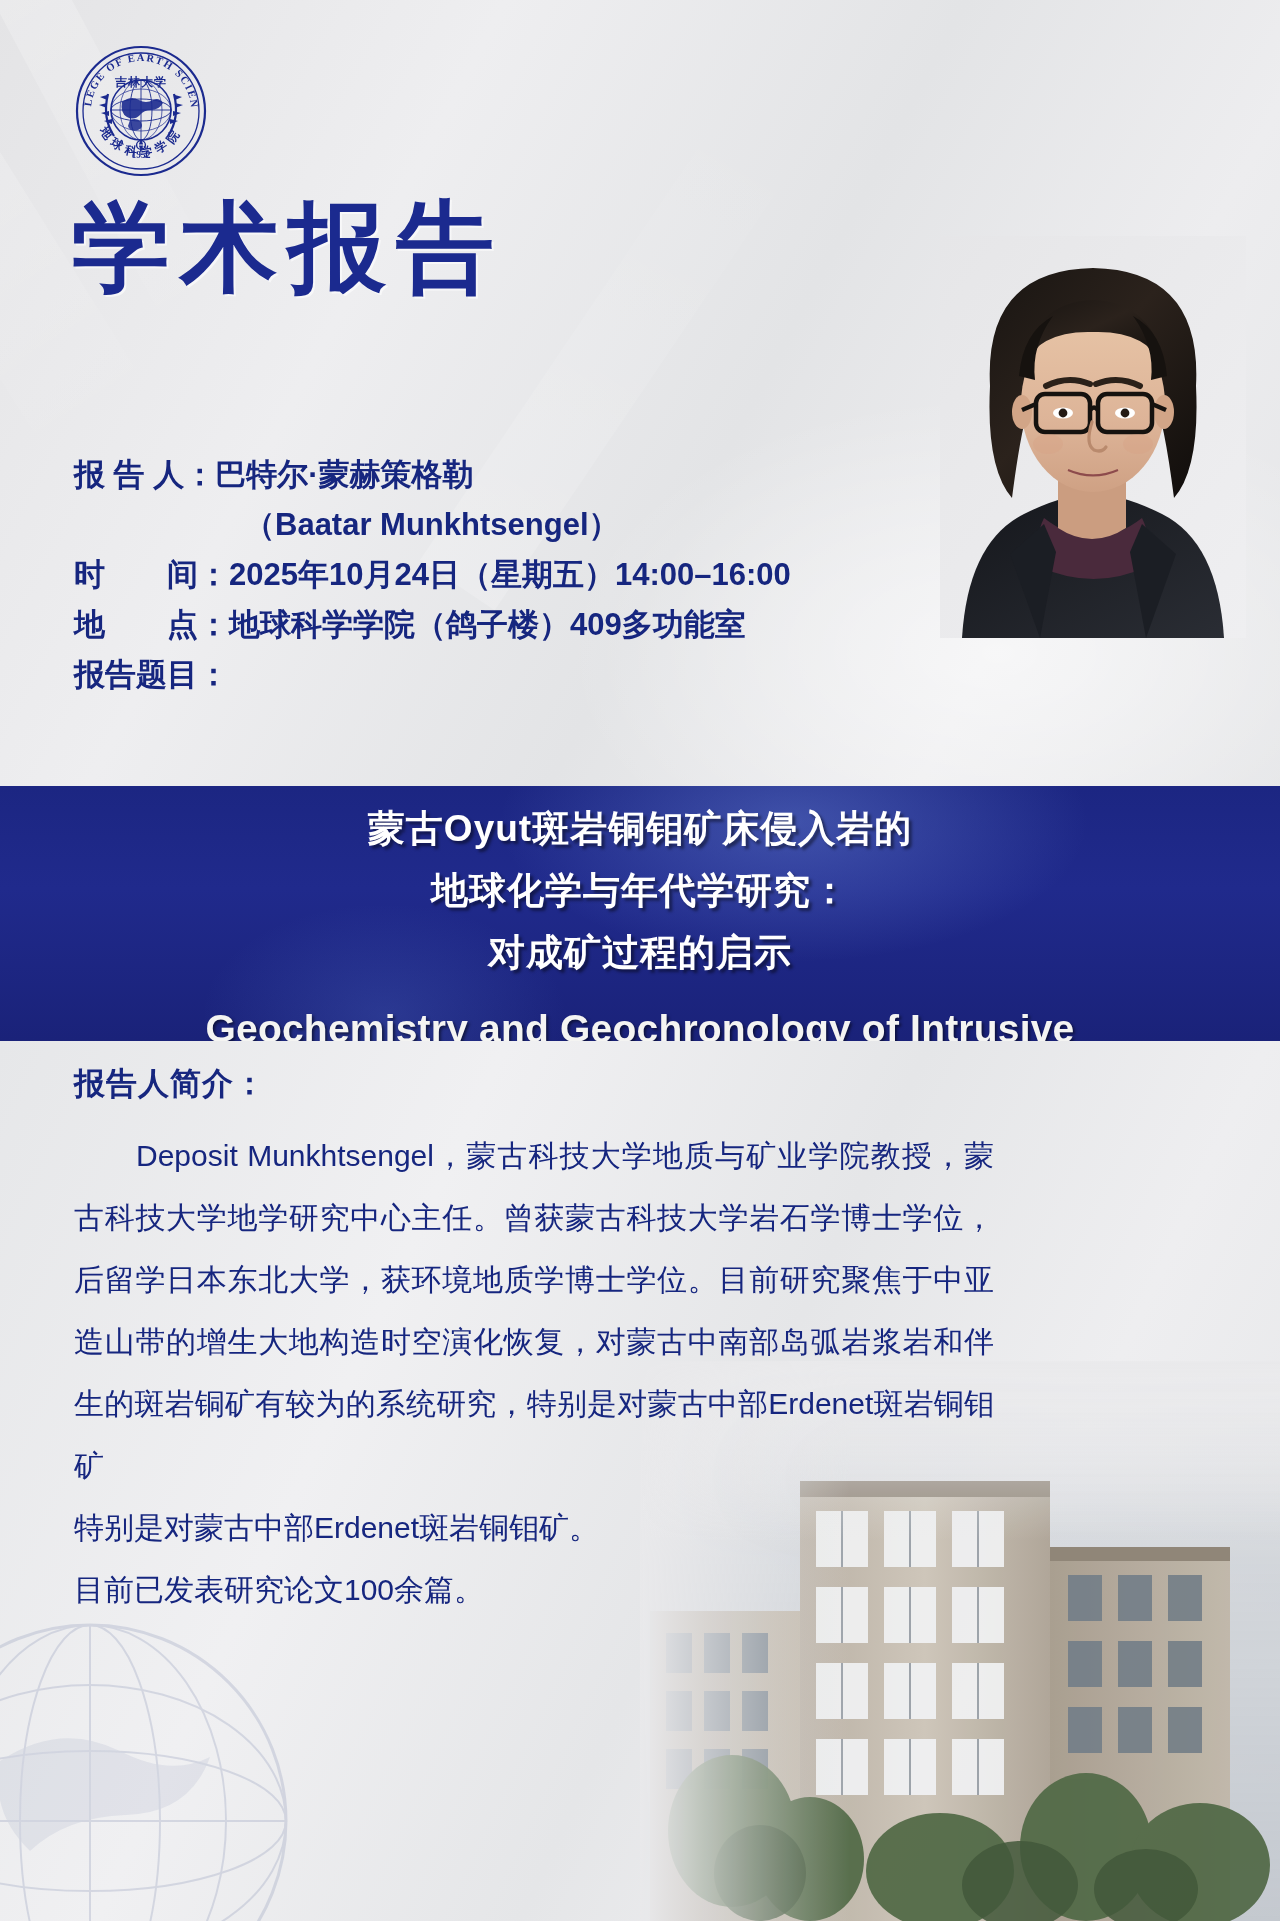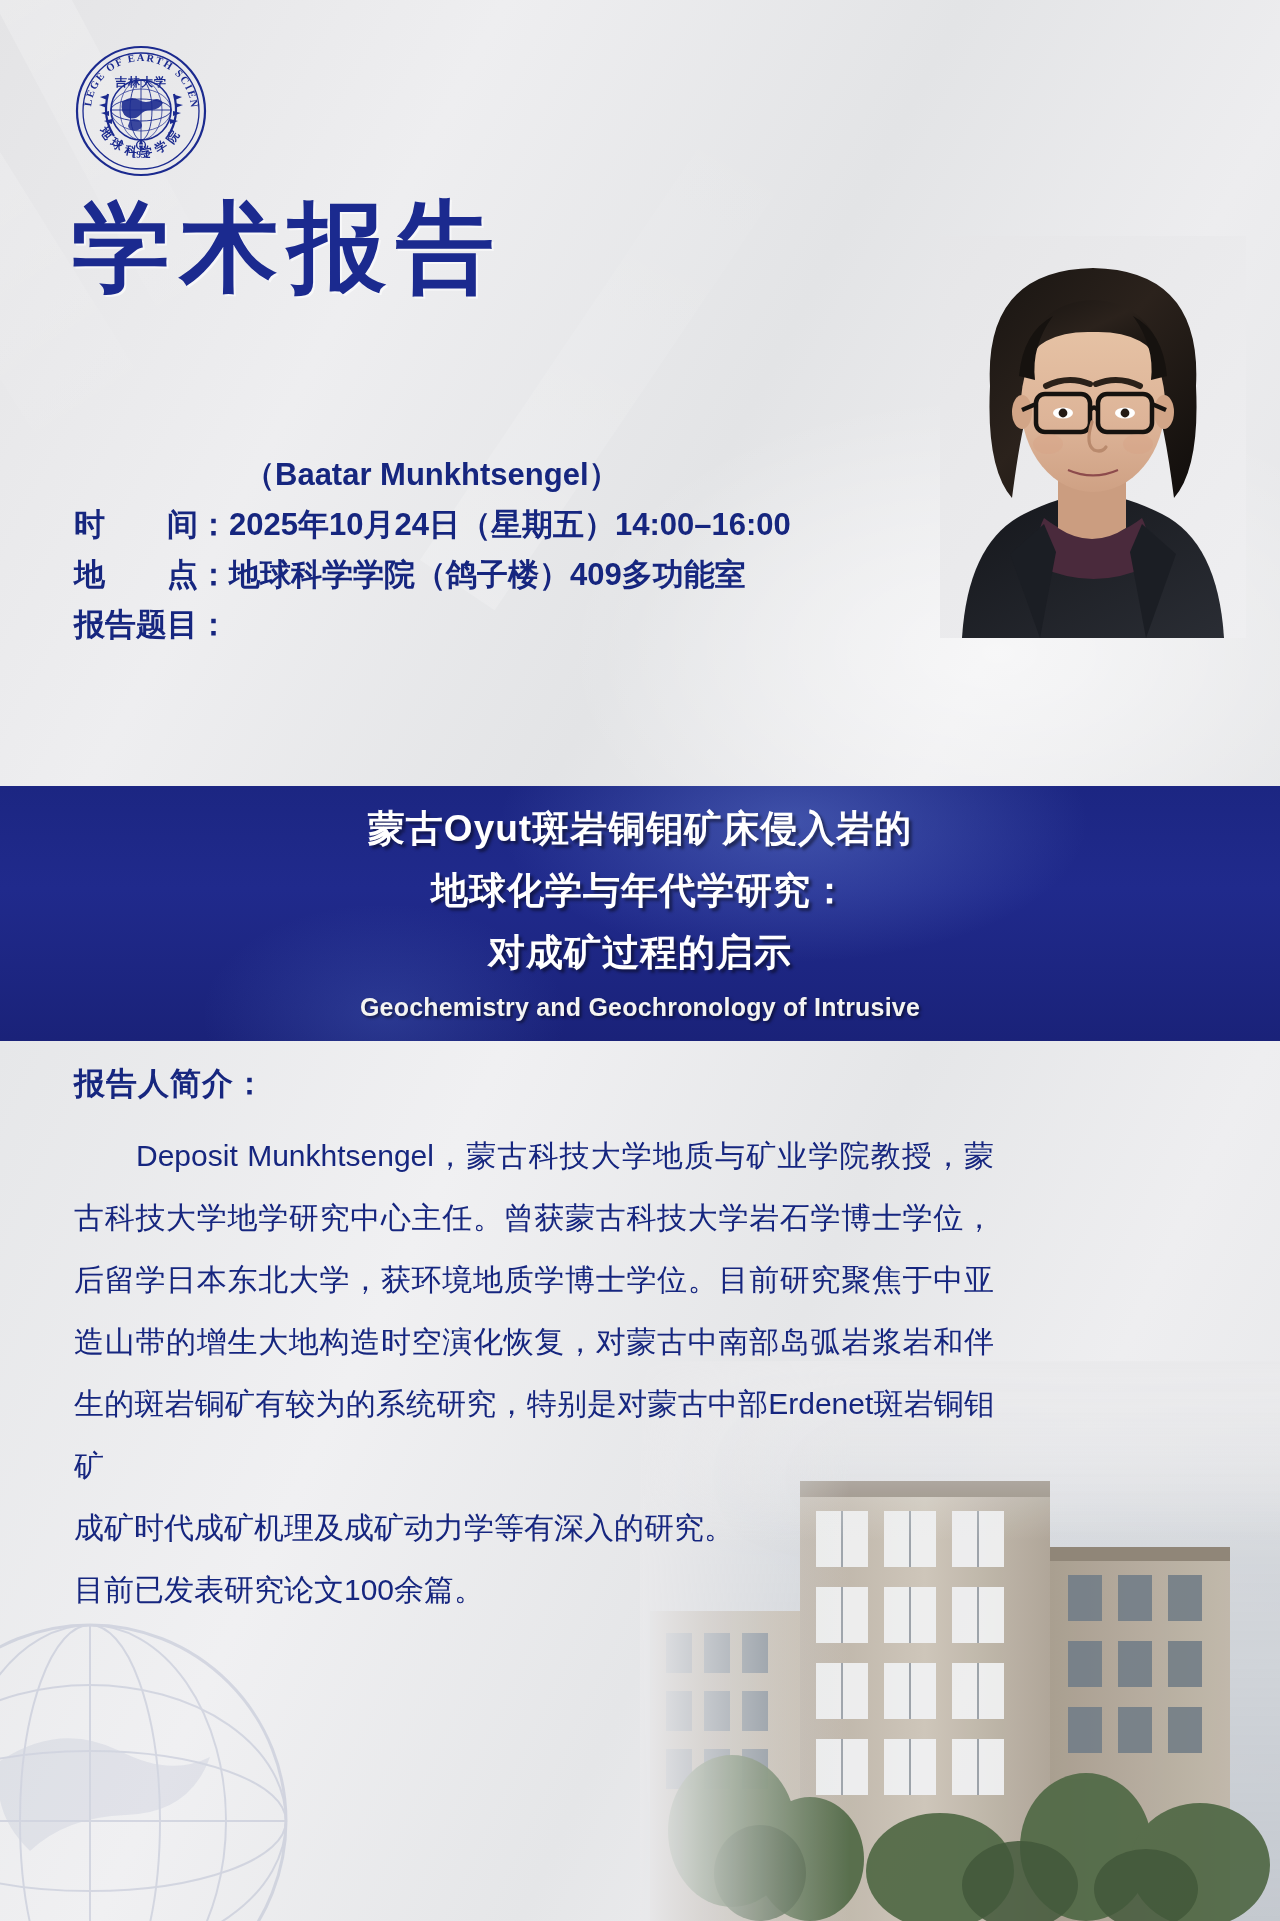--- a/index.html
+++ b/index.html
@@ -183,6 +183,9 @@
   <div class="main-title">学术报告</div>
 
   <div class="info">
+    <div class="info-row">
+      <span class="lab">报 告 人：</span><span>巴特尔·蒙赫策格勒</span>
+    </div>
     <div class="info-row indent">
       <span class="eng">（Baatar Munkhtsengel）</span>
     </div>

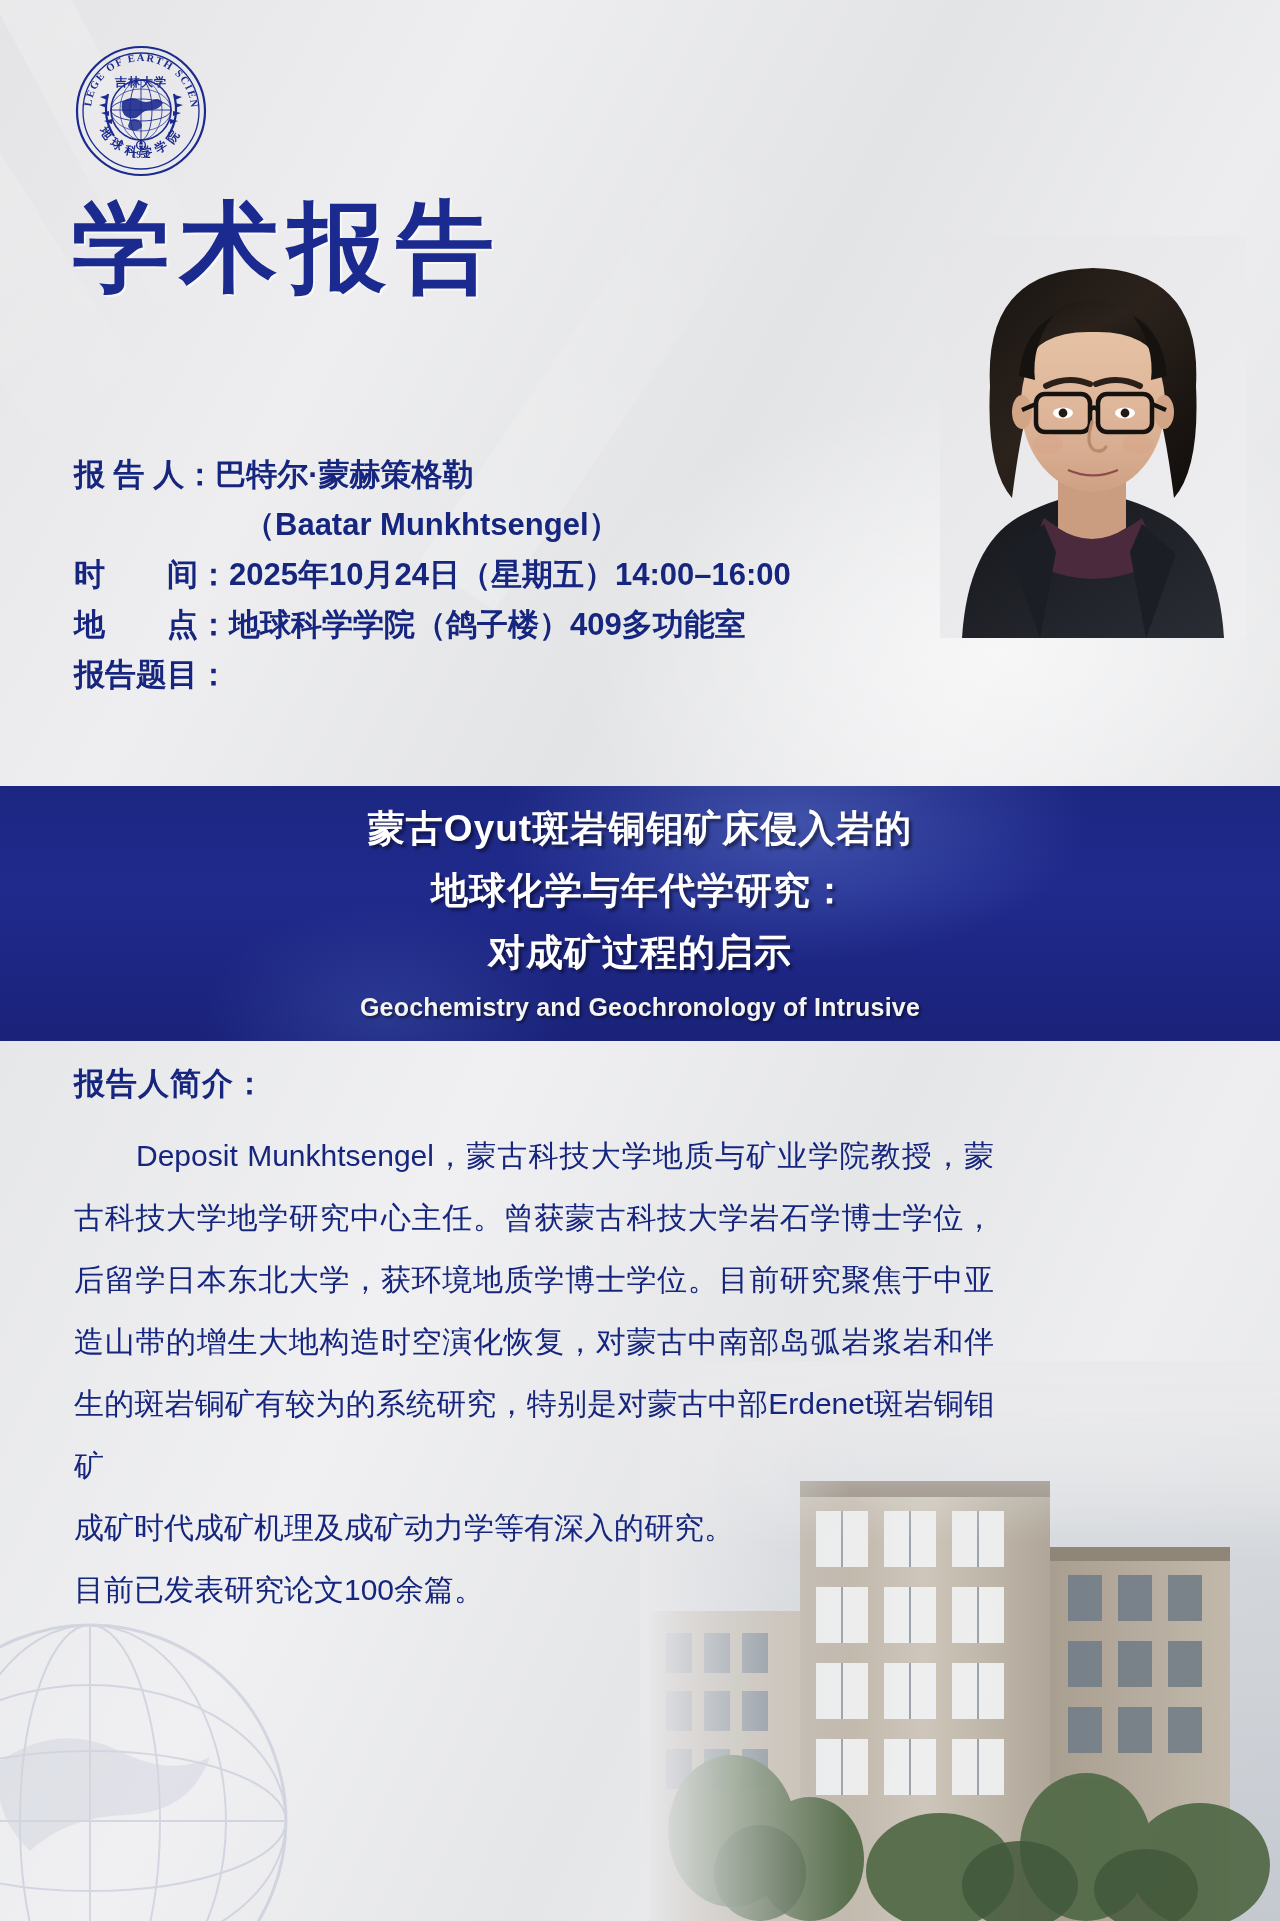--- a/index.html
+++ b/index.html
@@ -82,11 +82,12 @@
   }
   .banner-en{
     color:#f4f4f2;font-weight:bold;
-    font-size:25px;line-height:47px;
+    font-size:39px;line-height:47px;
     text-align:center;
     letter-spacing:.2px;
     text-shadow:2px 2px 3px rgba(0,0,0,.5);
     white-space:nowrap;
+    margin-top:21px;
   }
 
   

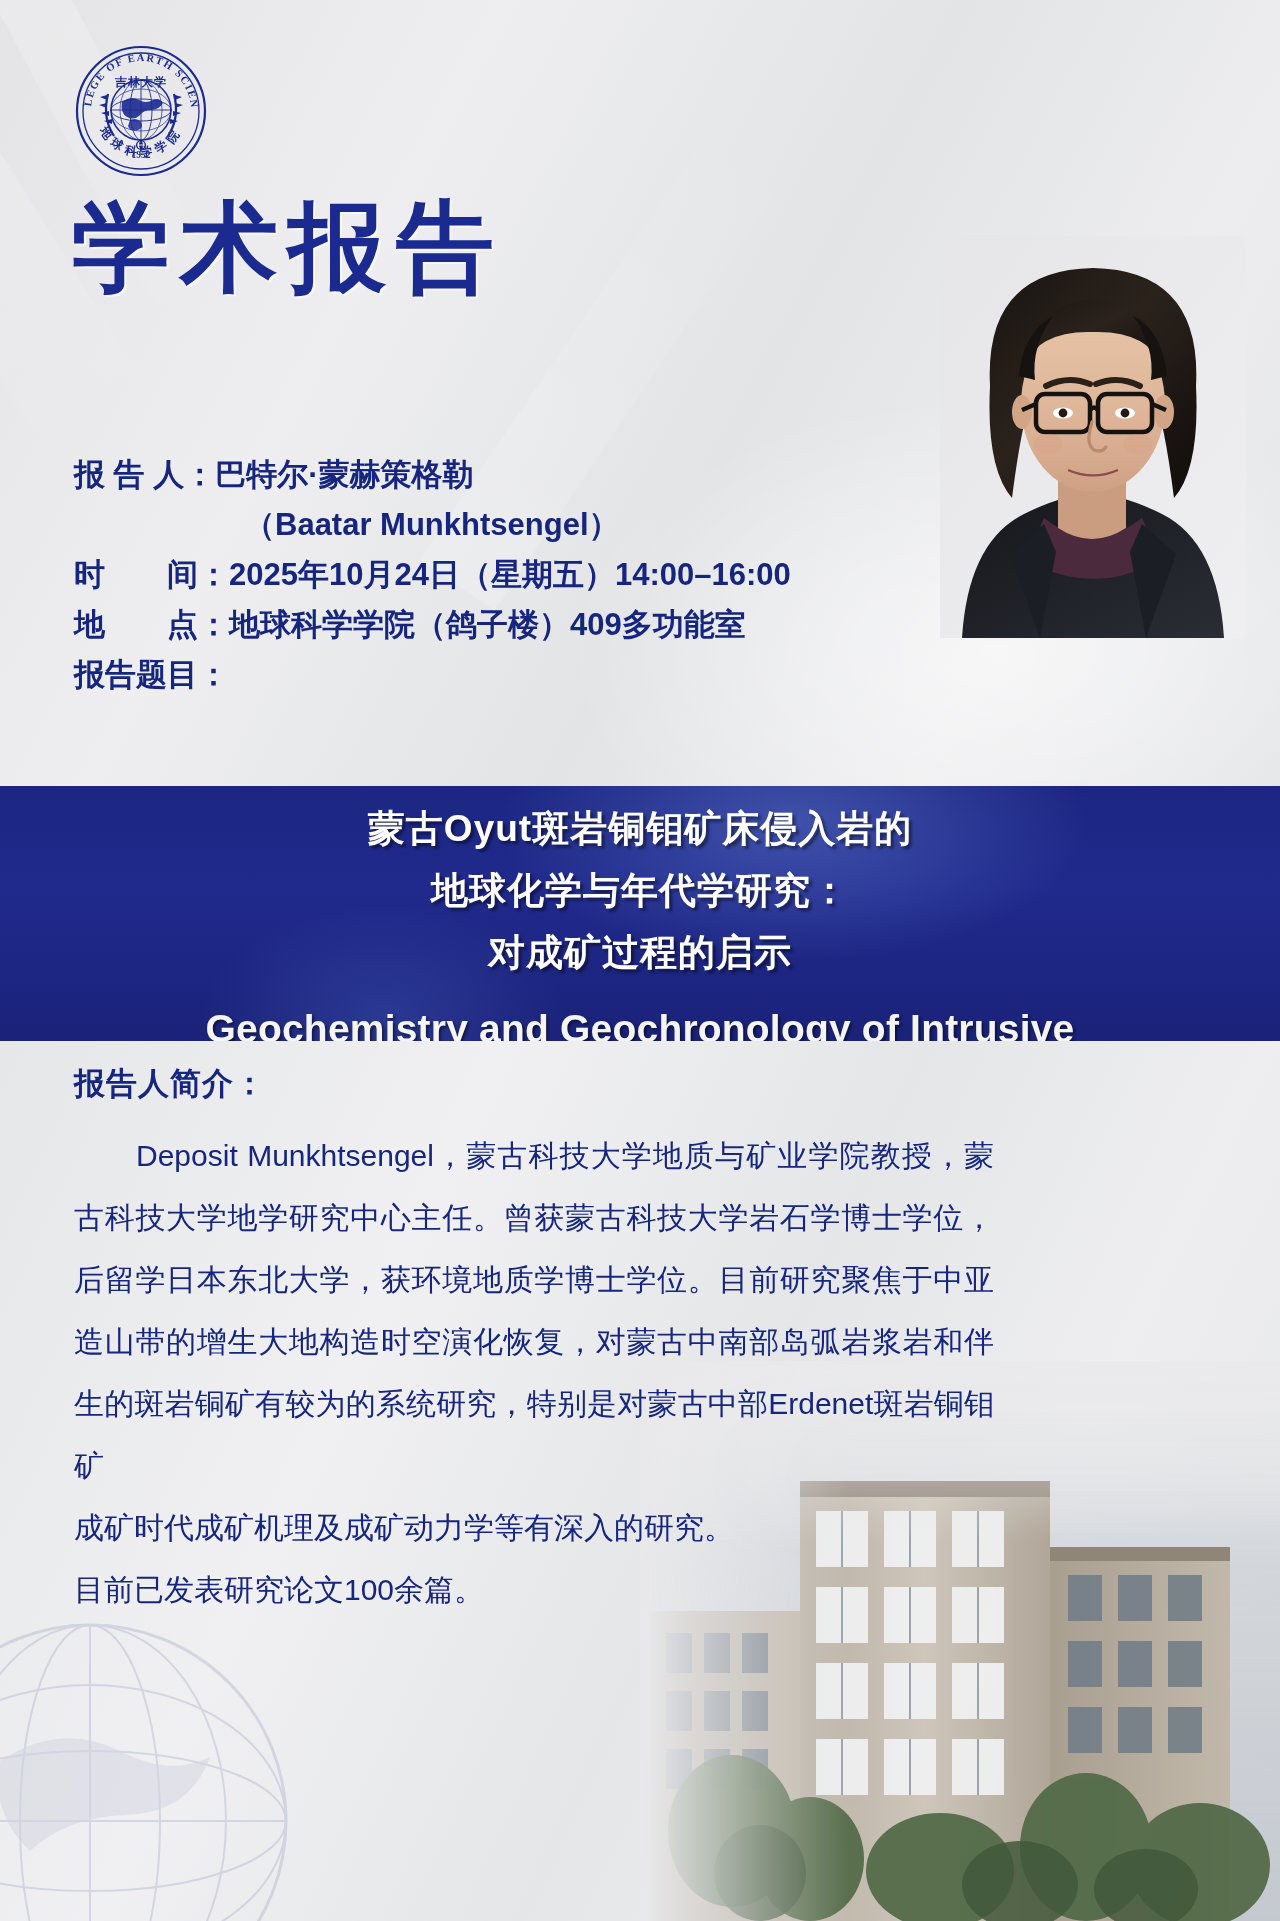--- a/index.html
+++ b/index.html
@@ -299,7 +299,7 @@
 
     <div class="bio-body">
       <p class="first">Deposit Munkhtsengel，蒙古科技大学地质与矿业学院教授，蒙古科技大学地学研究中心主任。曾获蒙古科技大学岩石学博士学位，后留学日本东北大学，获环境地质学博士学位。目前研究聚焦于中亚造山带的增生大地构造时空演化恢复，对蒙古中南部岛弧岩浆岩和伴生的斑岩铜矿有较为的系统研究，特别是对蒙古中部Erdenet斑岩铜钼矿</p>
-      <p>成矿时代成矿机理及成矿动力学等有深入的研究。</p>
+      <p>特别是对蒙古中部Erdenet斑岩铜钼矿。</p>
       <p>目前已发表研究论文100余篇。</p>
     </div>
 

